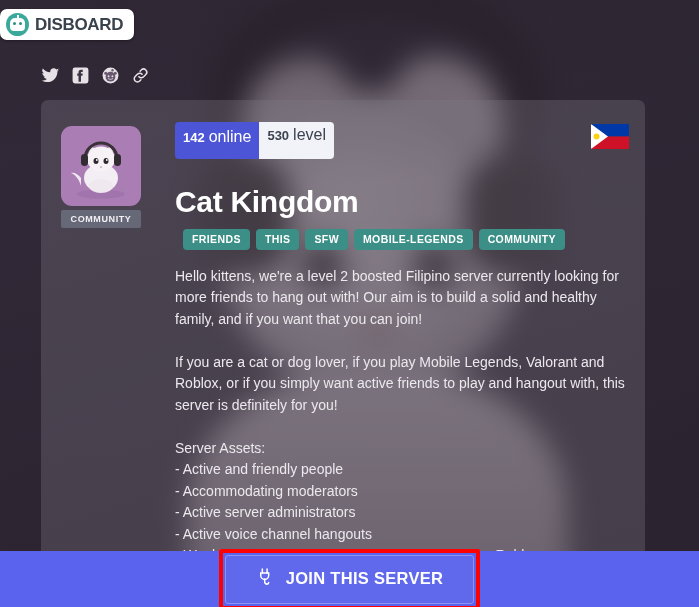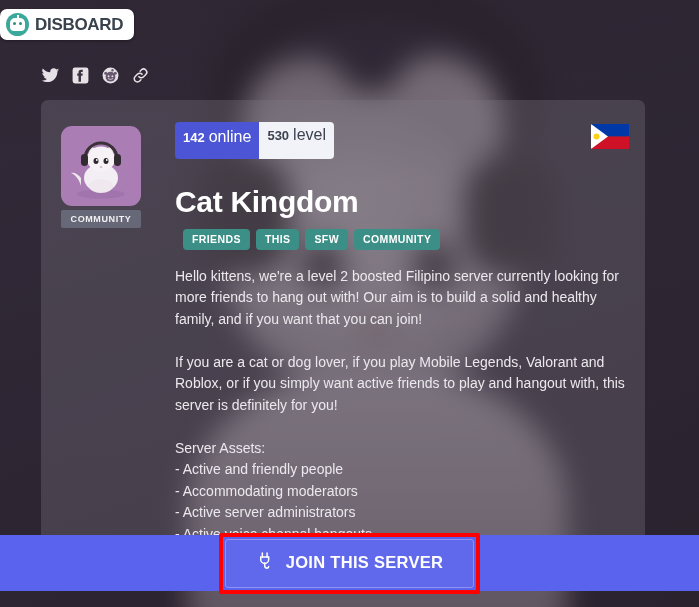--- a/index.html
+++ b/index.html
@@ -489,6 +489,7 @@
             <span class="tag">FRIENDS</span>
             <span class="tag">THIS</span>
             <span class="tag">SFW</span>
+            <span class="tag">MOBILE-LEGENDS</span>
             <span class="tag">COMMUNITY</span>
           </div>
 

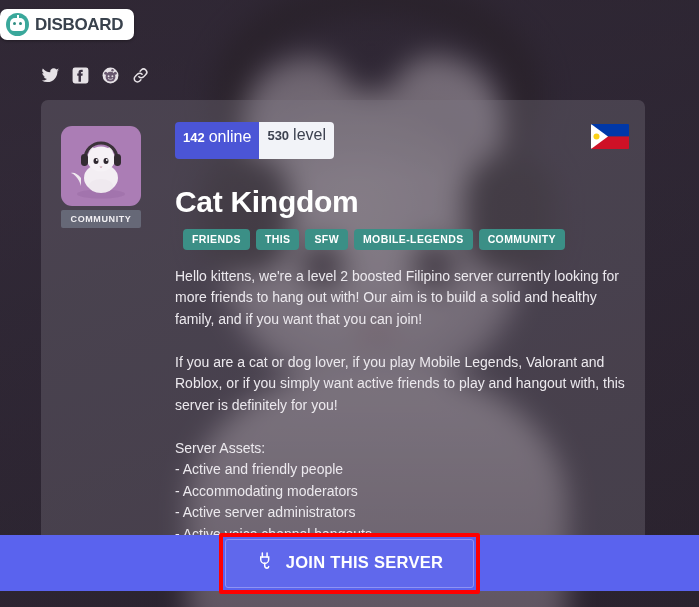--- a/index.html
+++ b/index.html
@@ -319,7 +319,7 @@
   
   .joinbar {
     position: absolute;
-    left: 0; right: 0; bottom: 16px;
+    left: 0; right: 0; bottom: 0;
     height: 56px;
     background: #5a63ee;
     display: flex;

